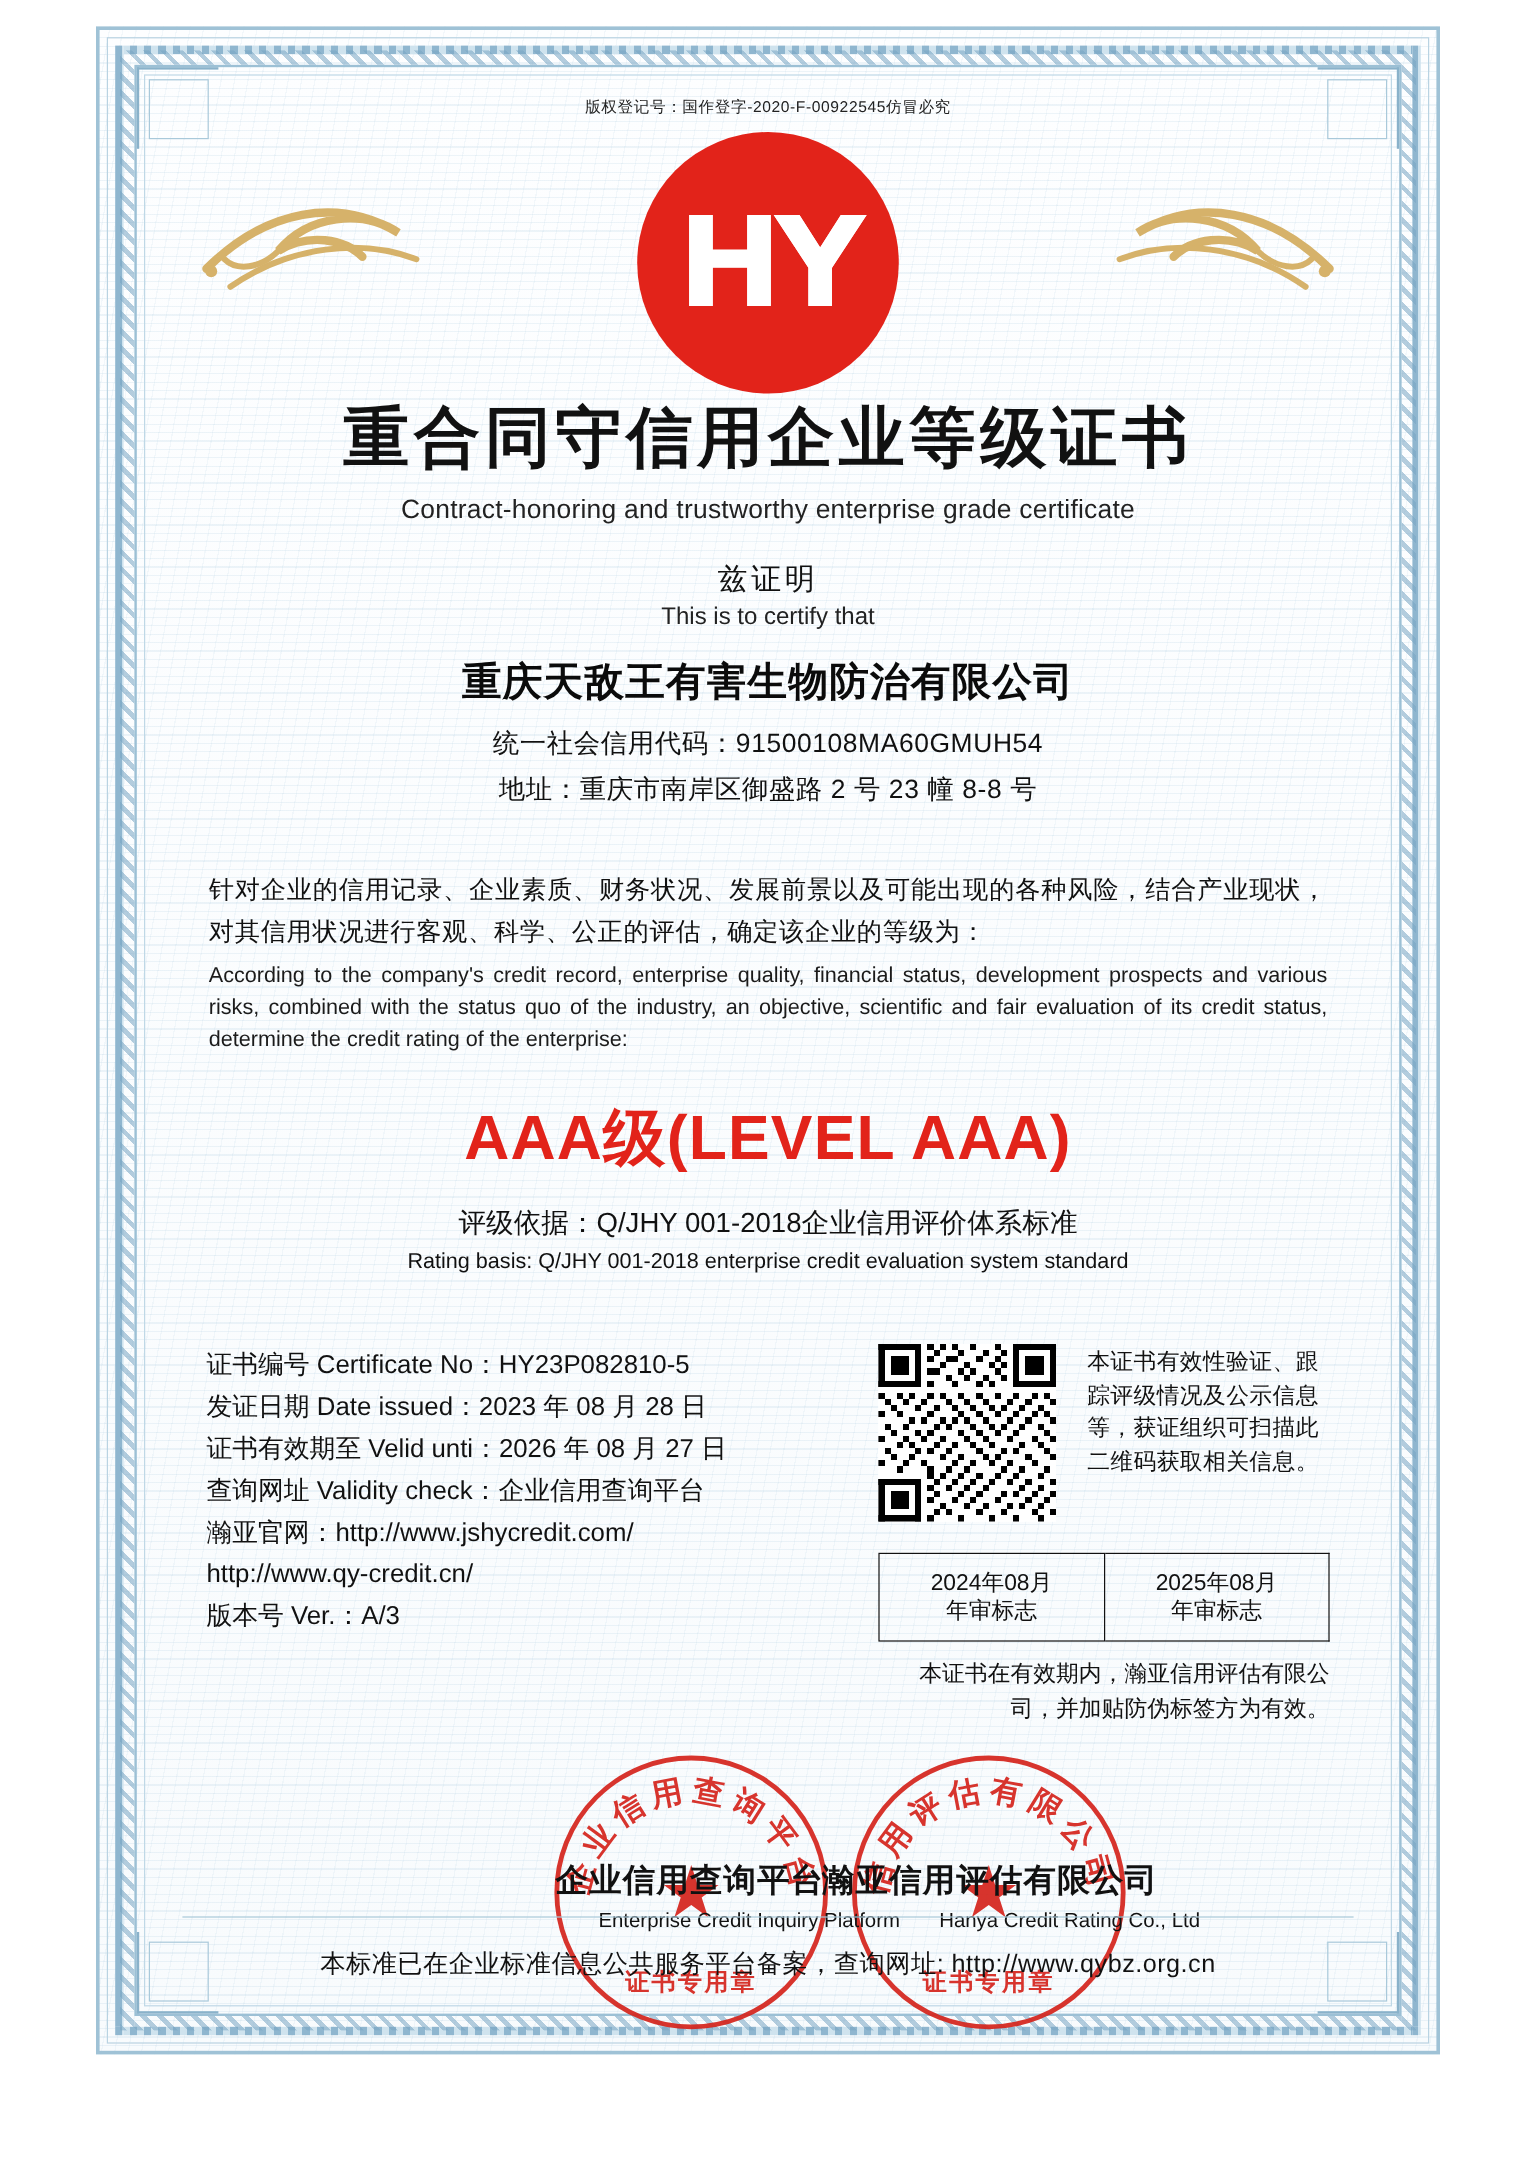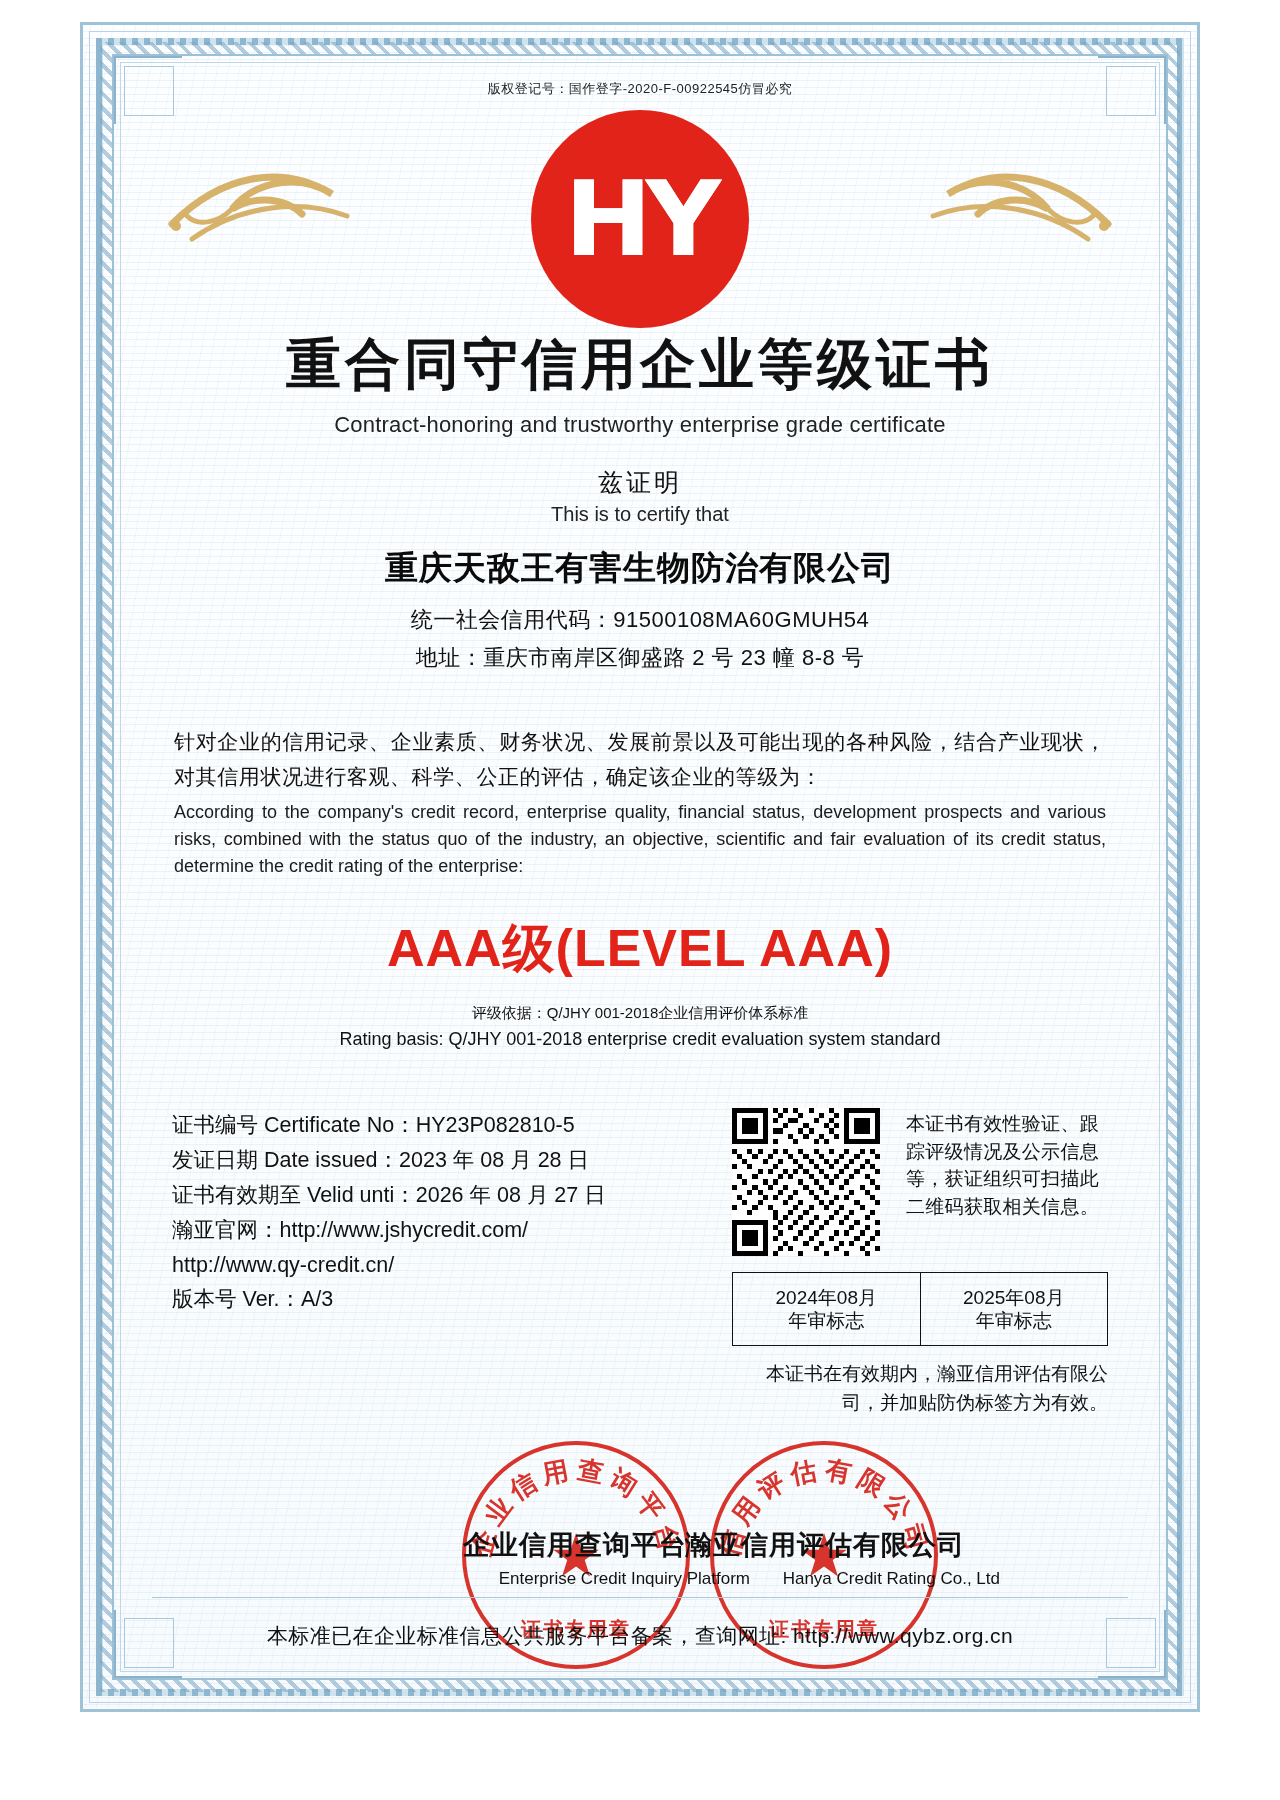--- a/index.html
+++ b/index.html
@@ -149,7 +149,7 @@
     letter-spacing:1px;
   }
   .basis-cn{
-    text-align:center;font-size:15px;color:#111;margin-top:20px;
+    text-align:center;font-size:23px;color:#111;margin-top:20px;
   }
   .basis-en{
     text-align:center;font-size:18px;color:#111;margin-top:6px;

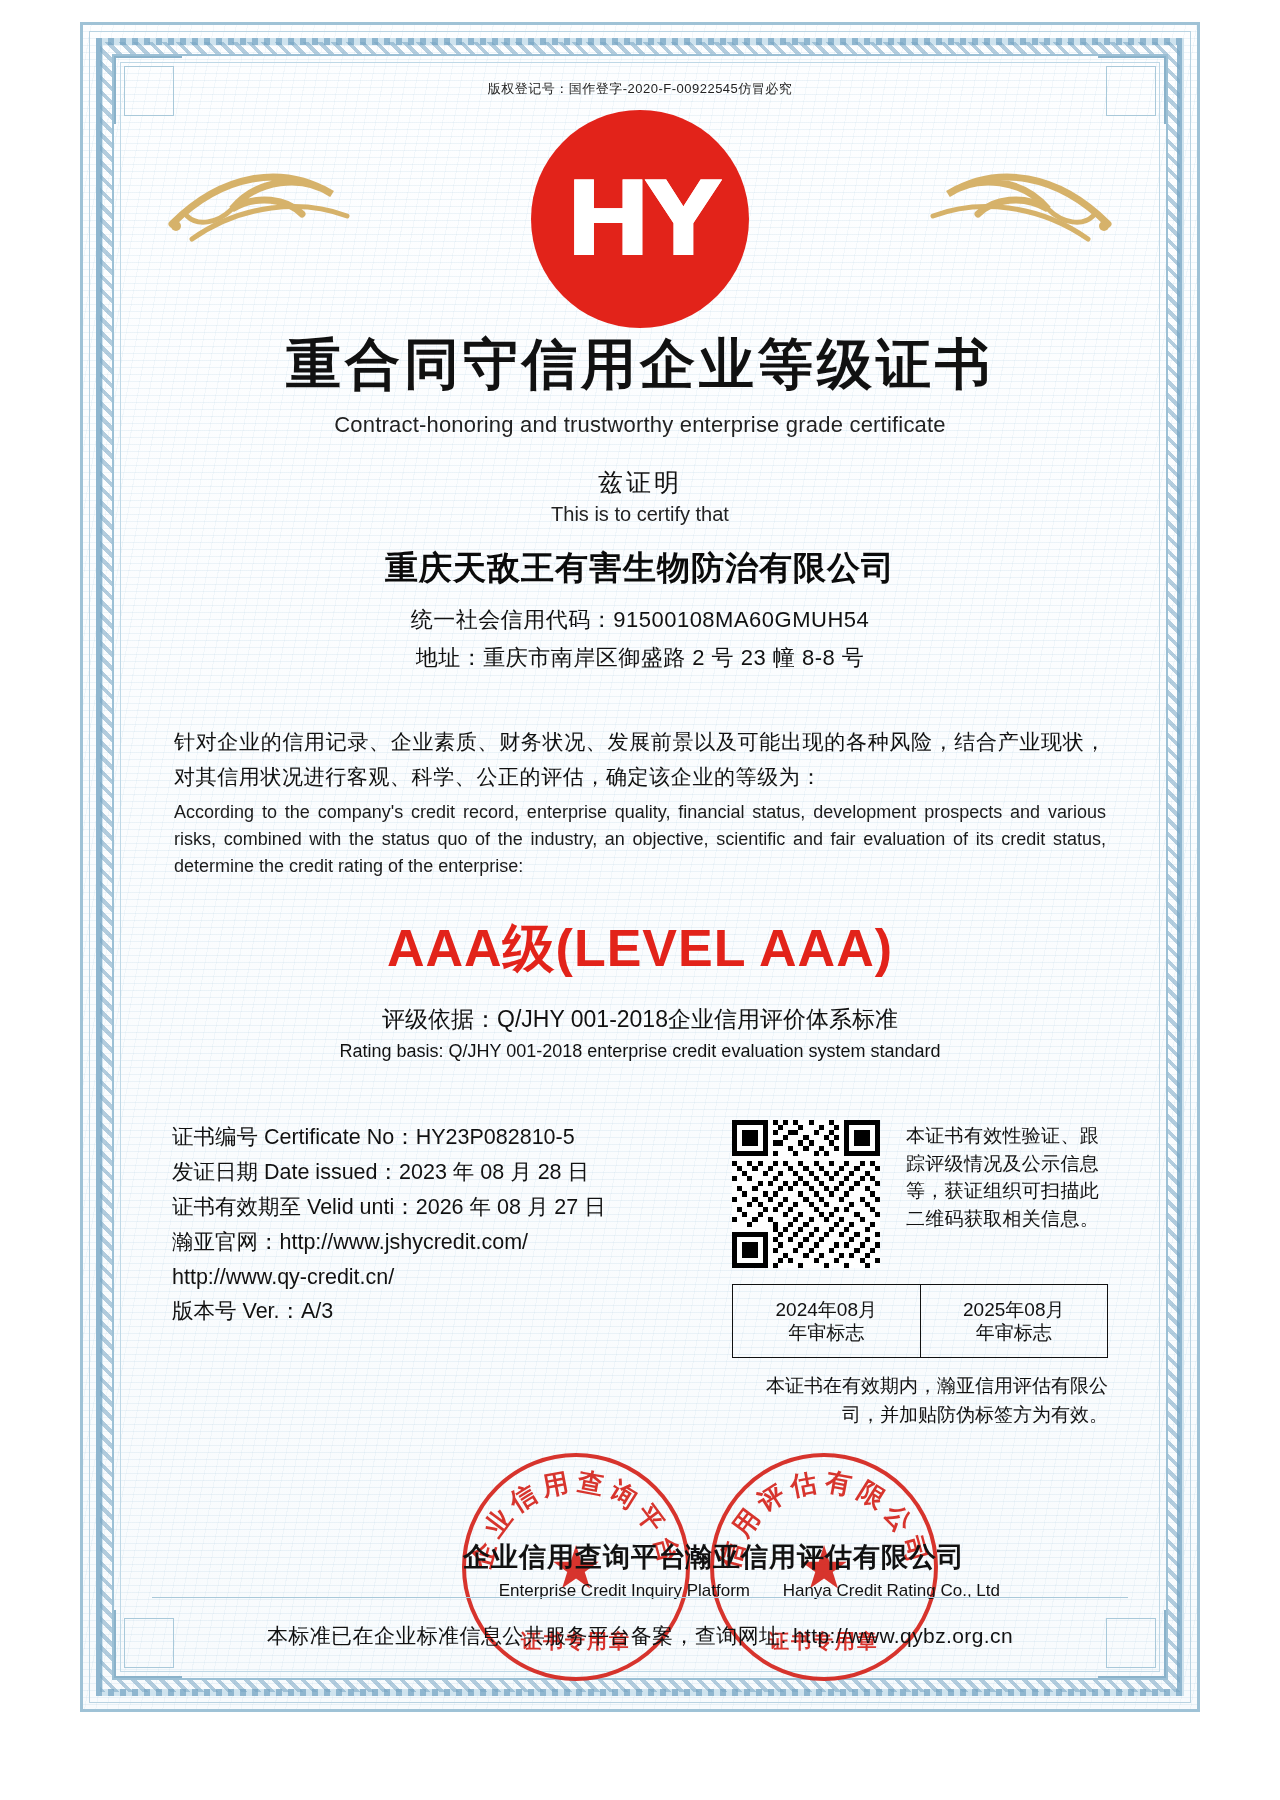--- a/index.html
+++ b/index.html
@@ -300,6 +300,7 @@
         <div class="row">证书编号 Certificate No：HY23P082810-5</div>
         <div class="row">发证日期 Date issued：2023 年 08 月 28 日</div>
         <div class="row">证书有效期至 Velid unti：2026 年 08 月 27 日</div>
+        <div class="row">查询网址 Validity check：企业信用查询平台</div>
         <div class="row">瀚亚官网：http://www.jshycredit.com/</div>
         <div class="row">http://www.qy-credit.cn/</div>
         <div class="row">版本号 Ver.：A/3</div>

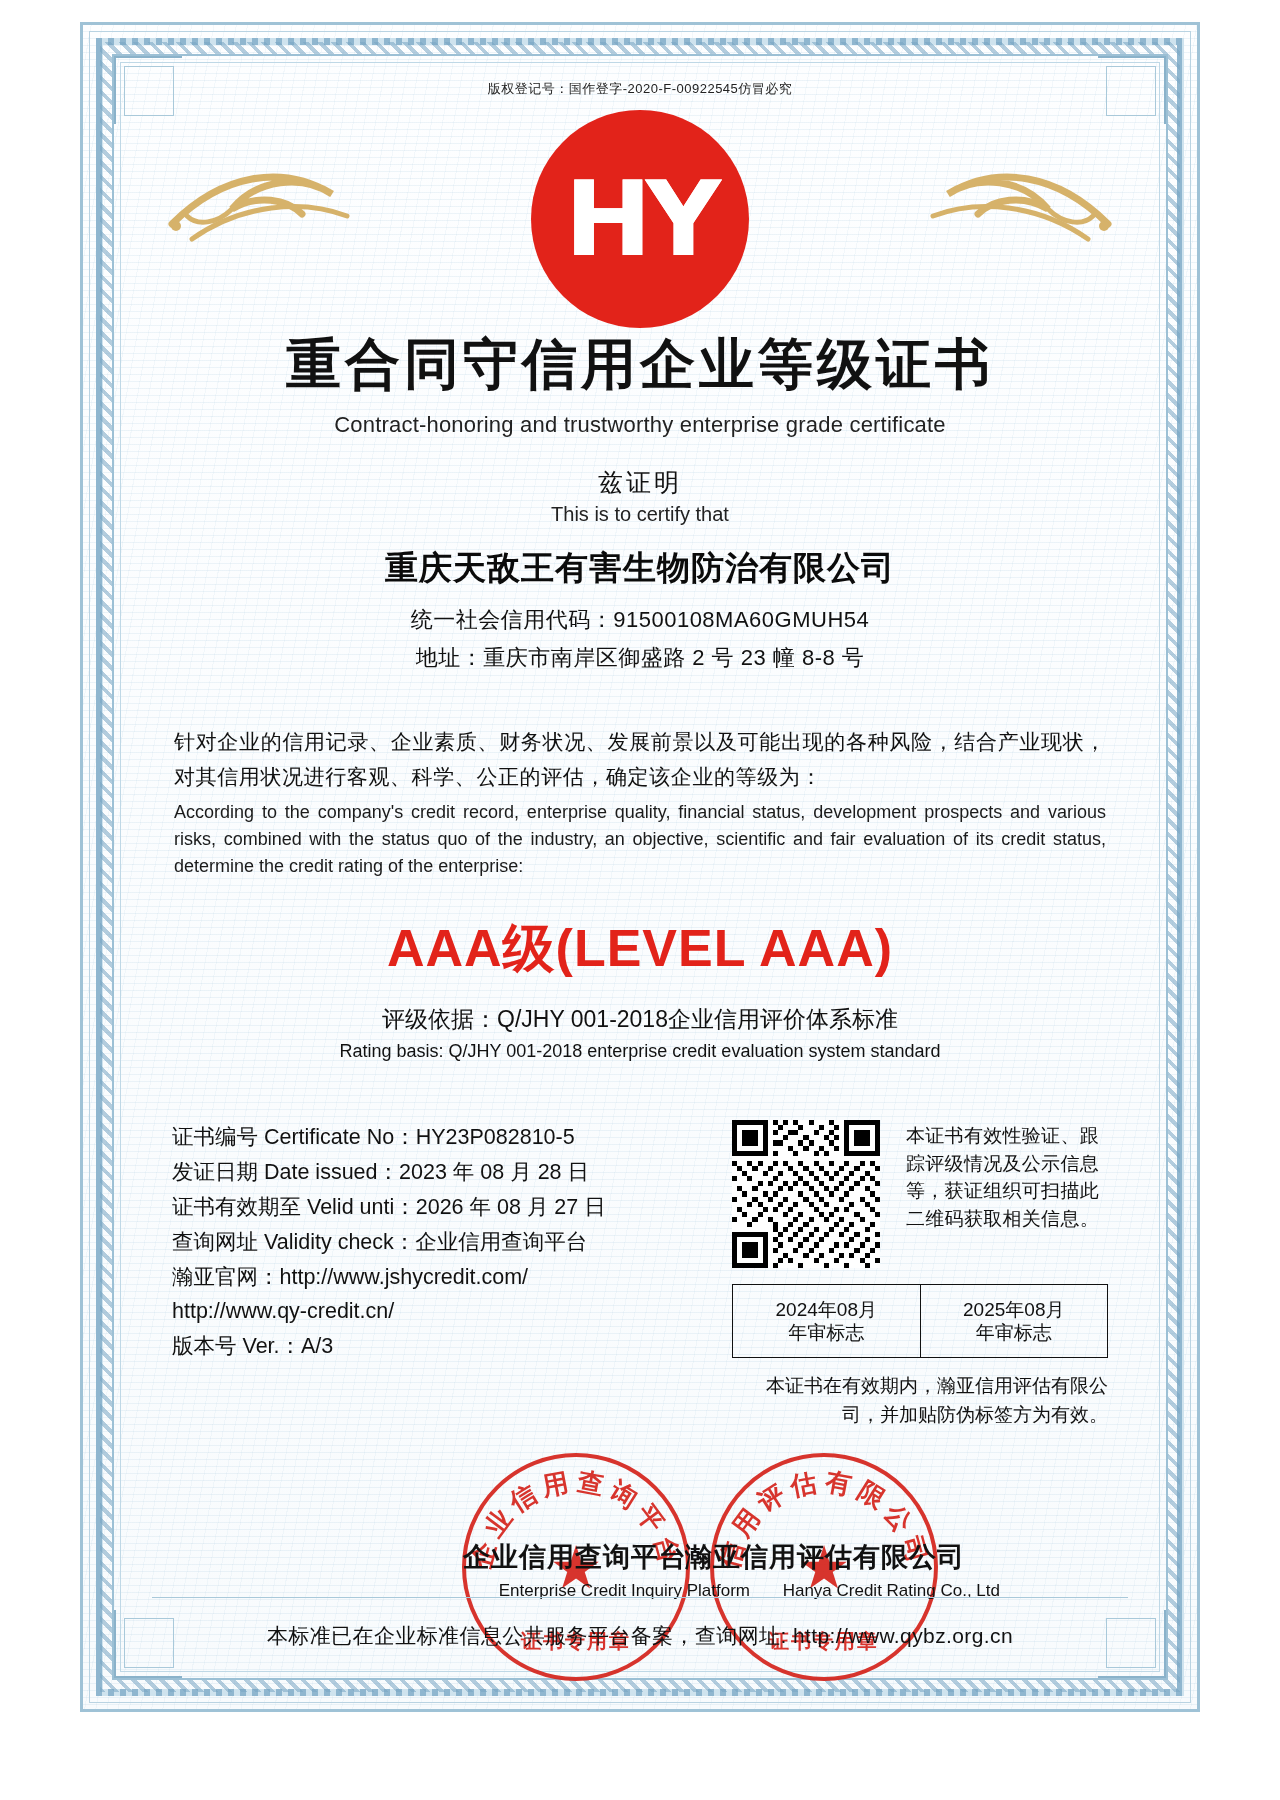--- a/index.html
+++ b/index.html
@@ -183,7 +183,7 @@
     font-size:19px;line-height:1.45;color:#111;letter-spacing:.3px;padding-top:2px;
   }
   .stamps{
-    display:flex;gap:0;margin-top:16px;
+    display:flex;gap:0;margin-top:26px;
   }
   .stamp-box{
     flex:1;border:1.5px solid #111;height:72px;

